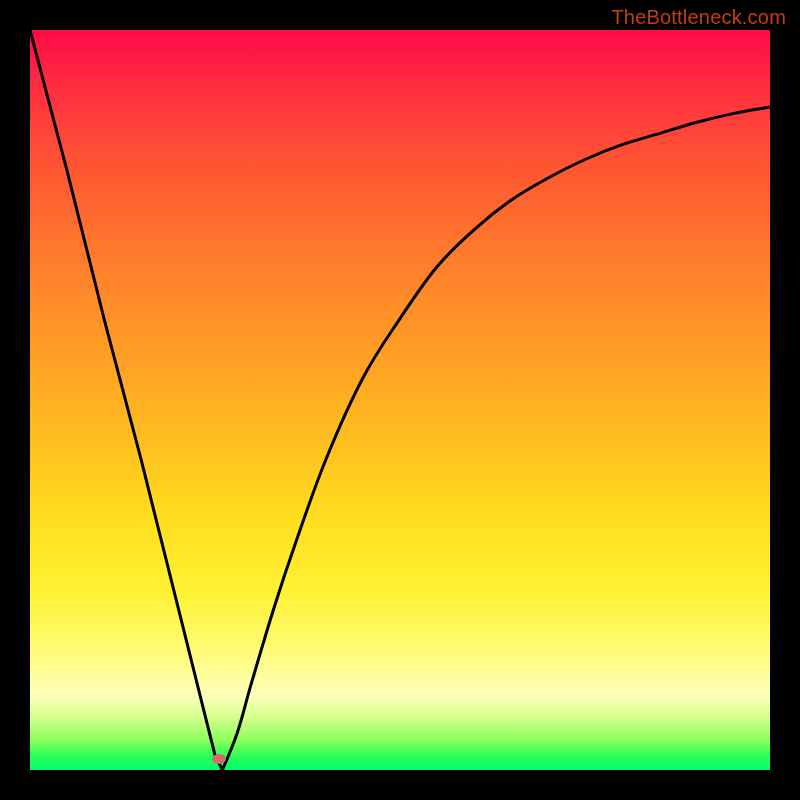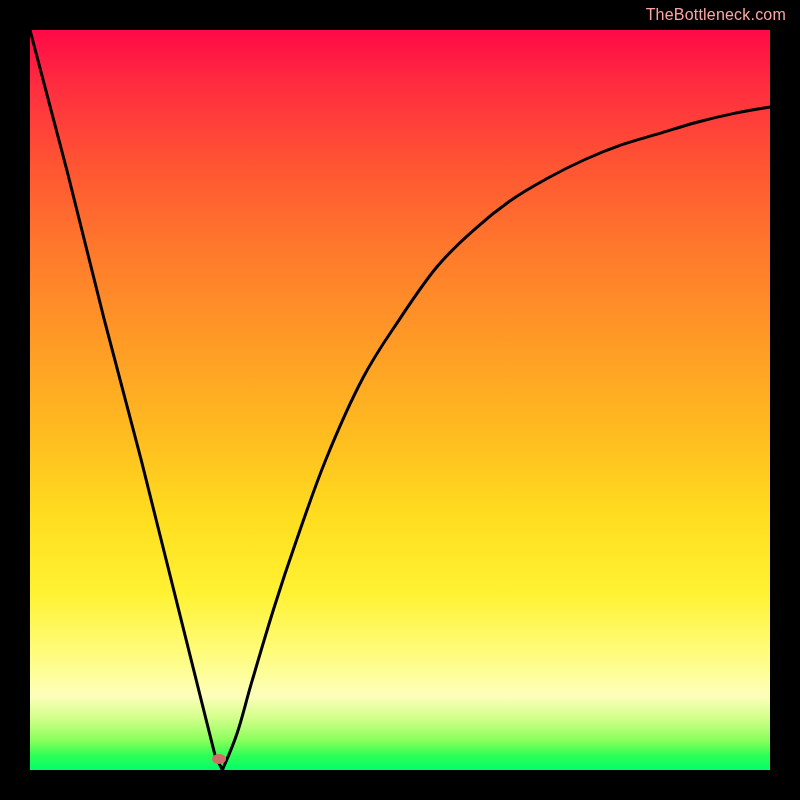--- a/index.html
+++ b/index.html
@@ -46,8 +46,8 @@
     position: absolute;
     top: 6px;
     right: 14px;
-    color: #fca5a5;
-    font-size: 16px;
+    color: #c2410c;
+    font-size: 20px;
     font-weight: 400;
     letter-spacing: 0.2px;
     user-select: none;

